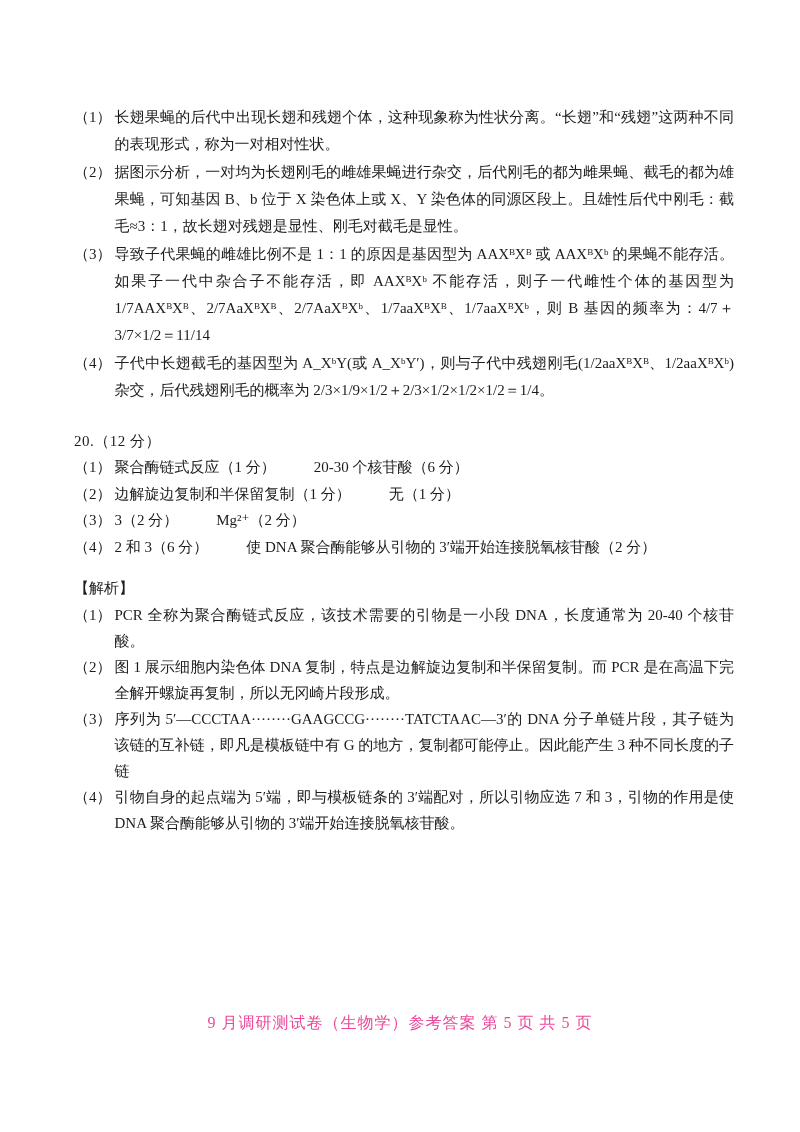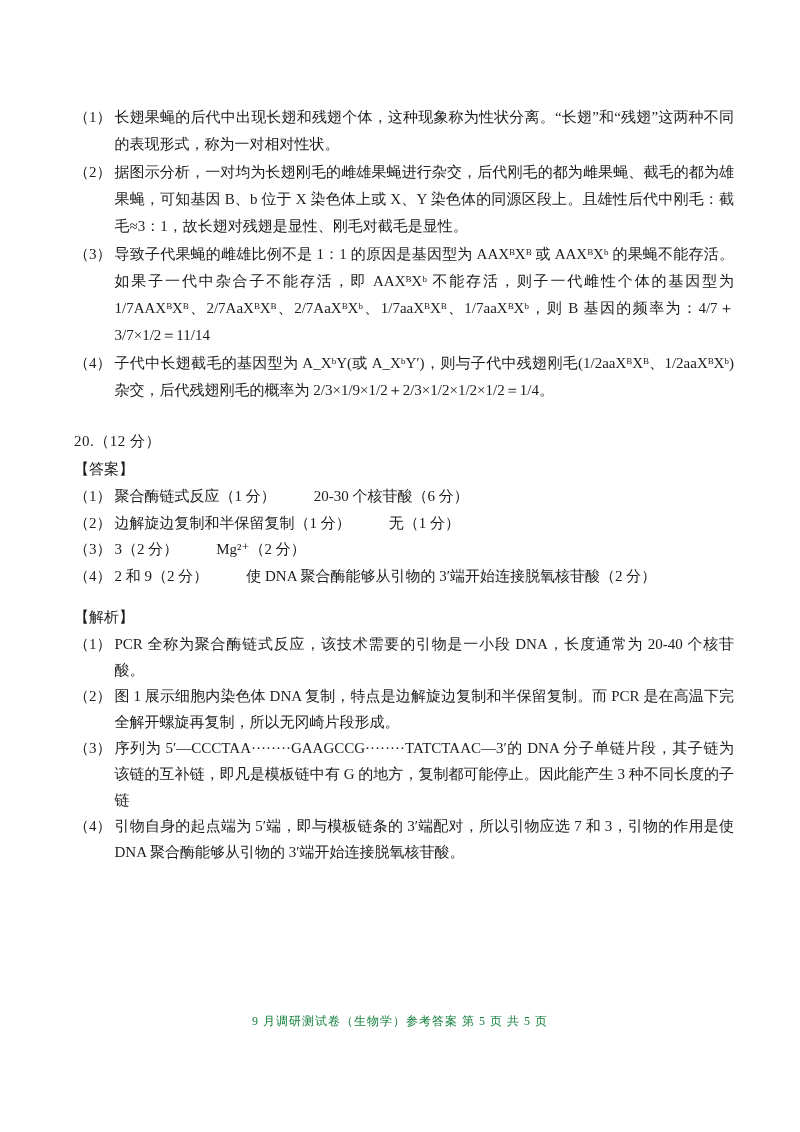--- a/index.html
+++ b/index.html
@@ -72,7 +72,6 @@
   <div class="q20">
     <div class="q20-header">20.（12 分）</div>
 
-    <div class="section-label">【答案】</div>
 
     <div class="answers">
       <div class="item">

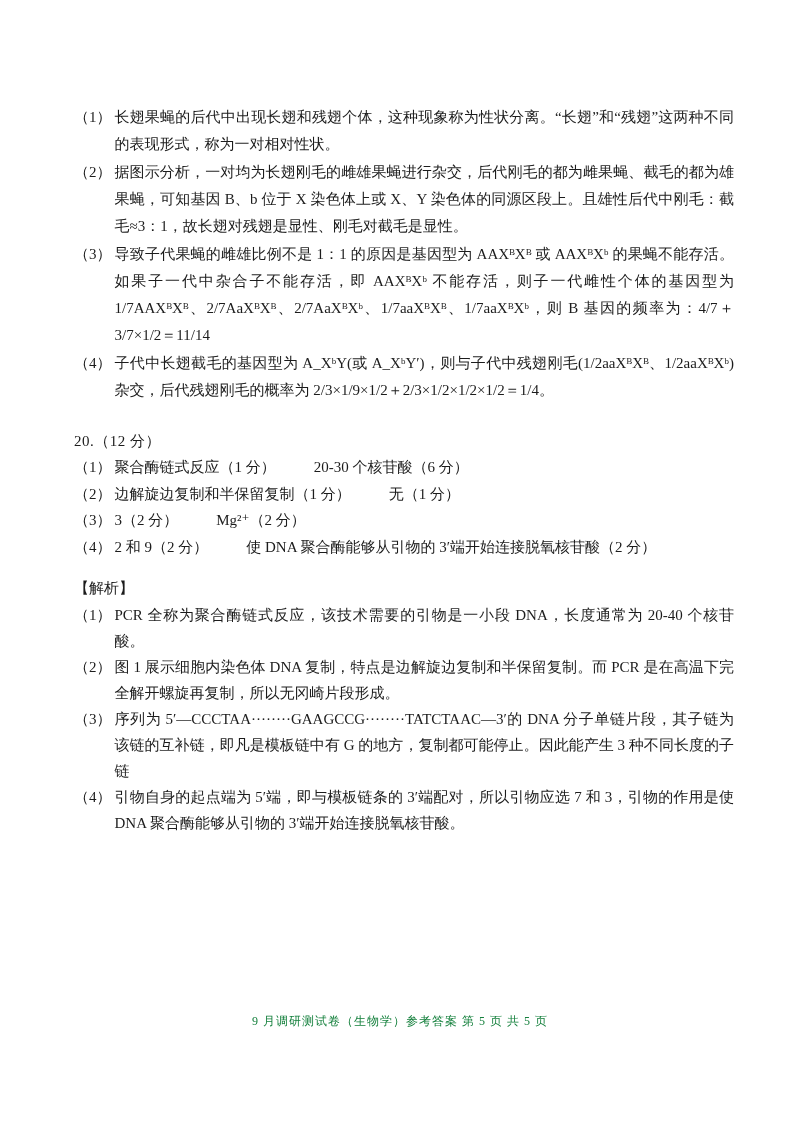--- a/index.html
+++ b/index.html
@@ -95,7 +95,7 @@
       <div class="item">
         <span class="num">（4）</span>
         <div class="txt">
-          <span class="part-1">2 和 9（2 分）</span><span class="part-2">使 DNA 聚合酶能够从引物的 3′端开始连接脱氧核苷酸（2 分）</span>
+          <span class="part-1">2 和 3（6 分）</span><span class="part-2">使 DNA 聚合酶能够从引物的 3′端开始连接脱氧核苷酸（2 分）</span>
         </div>
       </div>
     </div>

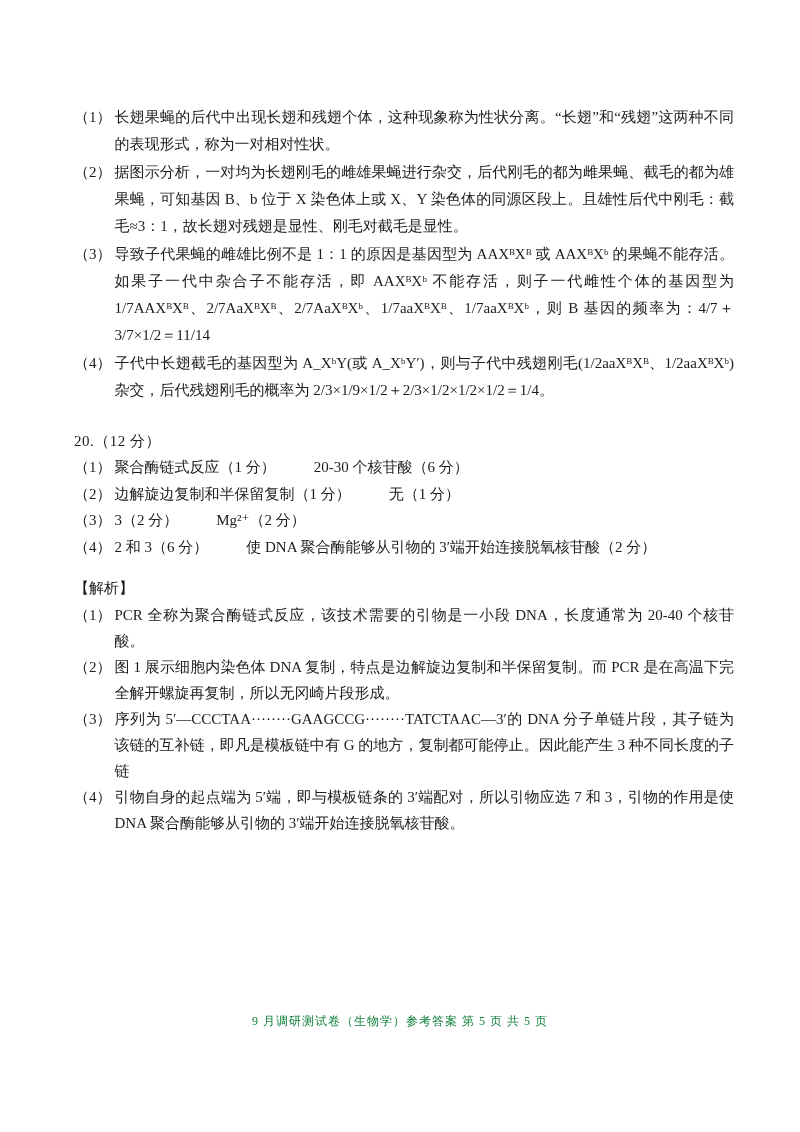--- a/index.html
+++ b/index.html
@@ -40,8 +40,8 @@
     left: 0; right: 0;
     top: 1013px;
     text-align: center;
-    font-size: 12px;
-    color: #15803d;
+    font-size: 16px;
+    color: #ec4899;
     letter-spacing: 1px;
   }
 </style>

